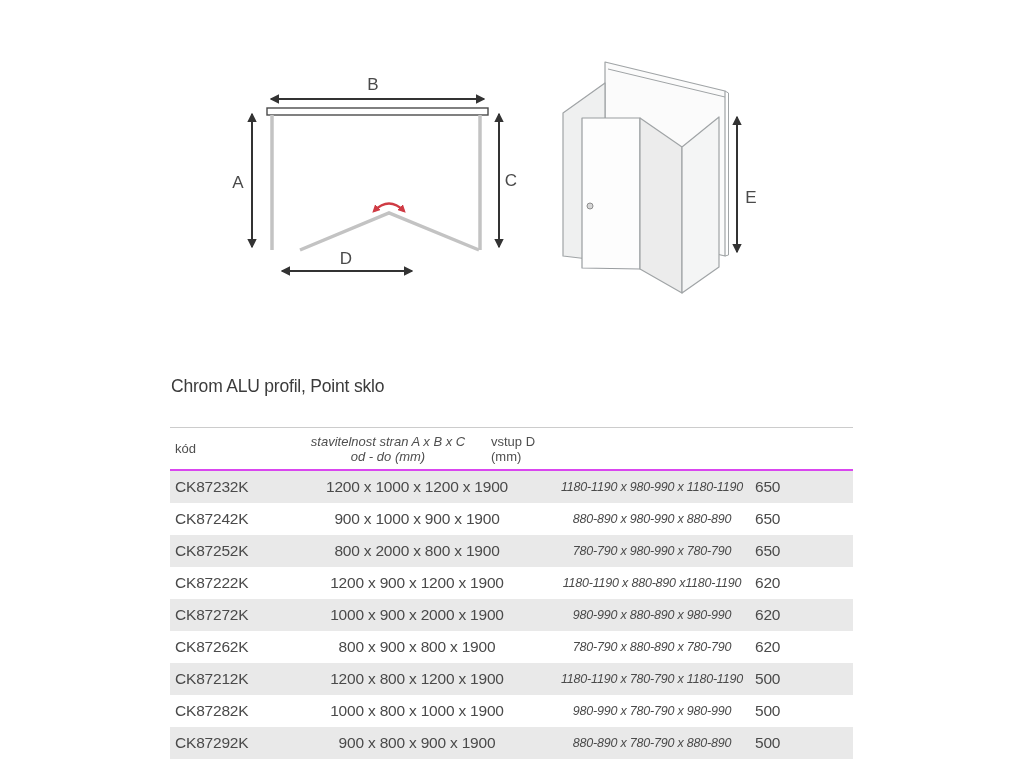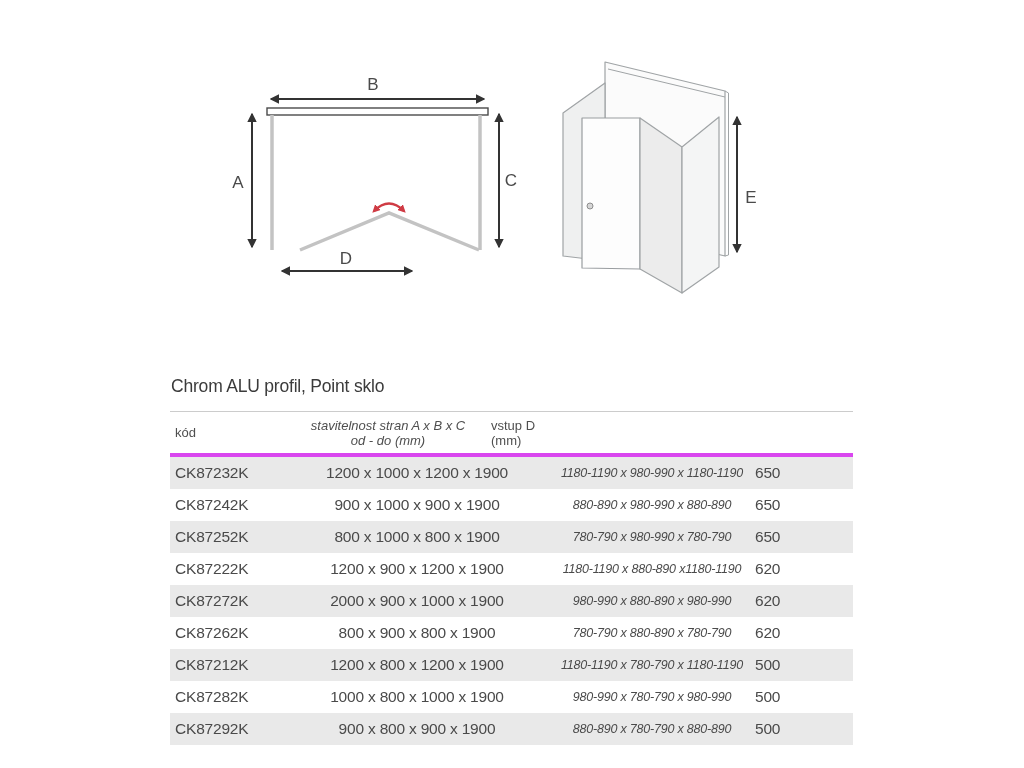--- a/index.html
+++ b/index.html
@@ -31,9 +31,10 @@
     display: flex; align-items: center;
     height: 41px;
     border-top: 1px solid #cccccc;
-    border-bottom: 4px solid #d946ef;
+    border-bottom: 2px solid #d946ef;
     font-size: 13px; color: #4f4f4f;
     line-height: 15px;
+    margin-top: 16px;
   }
   .trow {
     display: flex; align-items: center;

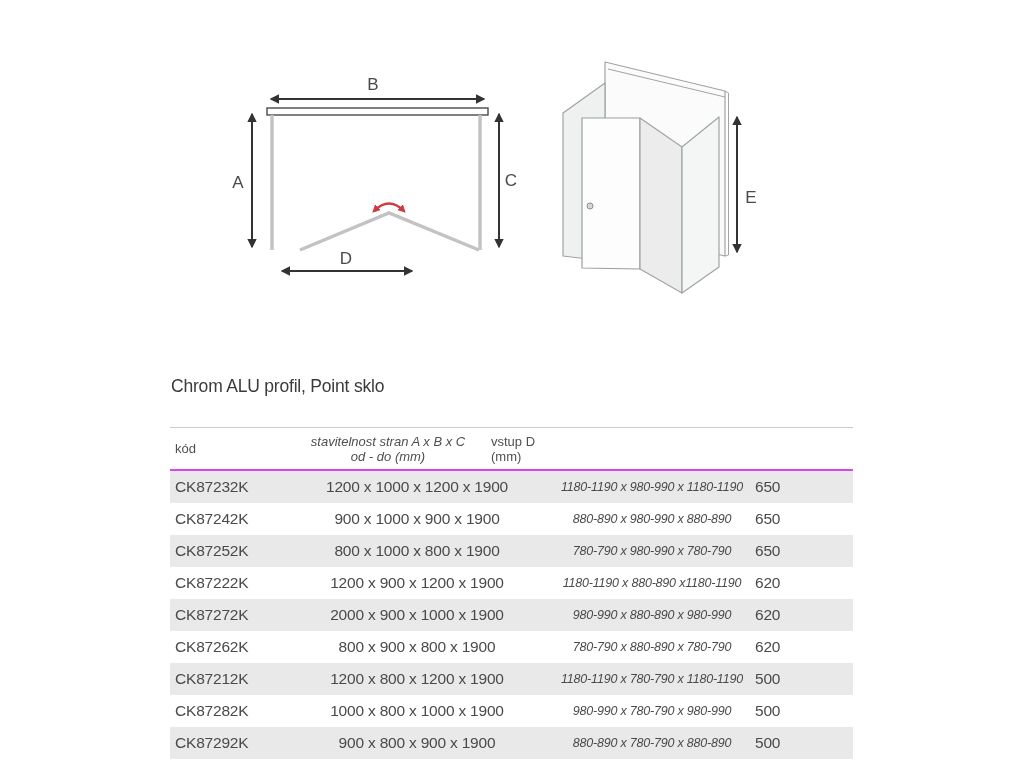--- a/index.html
+++ b/index.html
@@ -137,7 +137,7 @@
       </div>
       <div class="trow">
         <div class="col-kod">CK87252K</div>
-        <div class="col-roz">800 x 1000 x 800 x 1900</div>
+        <div class="col-roz">800 x 2000 x 800 x 1900</div>
         <div class="col-sta">780-790 x 980-990 x 780-790</div>
         <div class="col-vst">650</div>
       </div>

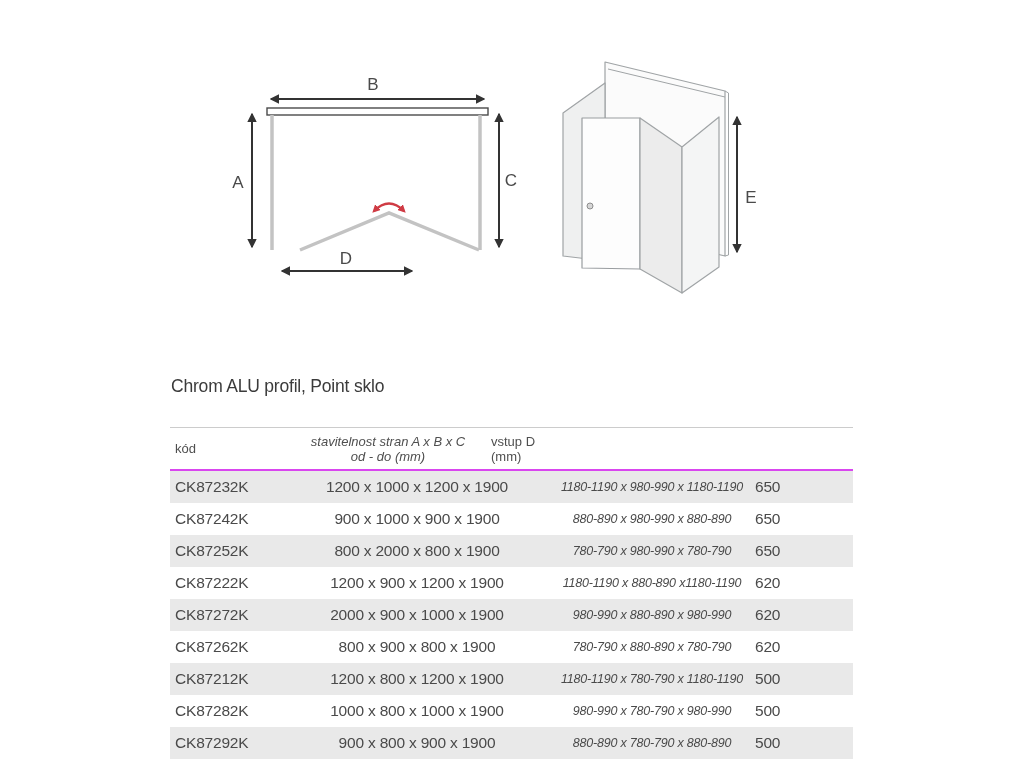--- a/index.html
+++ b/index.html
@@ -149,7 +149,7 @@
       </div>
       <div class="trow">
         <div class="col-kod">CK87272K</div>
-        <div class="col-roz">2000 x 900 x 1000 x 1900</div>
+        <div class="col-roz">1000 x 900 x 2000 x 1900</div>
         <div class="col-sta">980-990 x 880-890 x 980-990</div>
         <div class="col-vst">620</div>
       </div>

